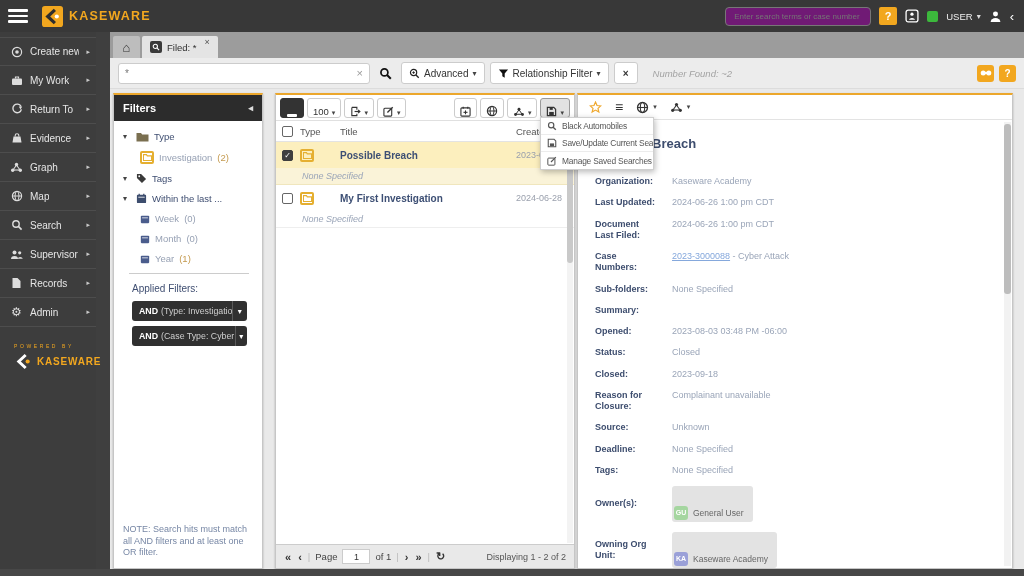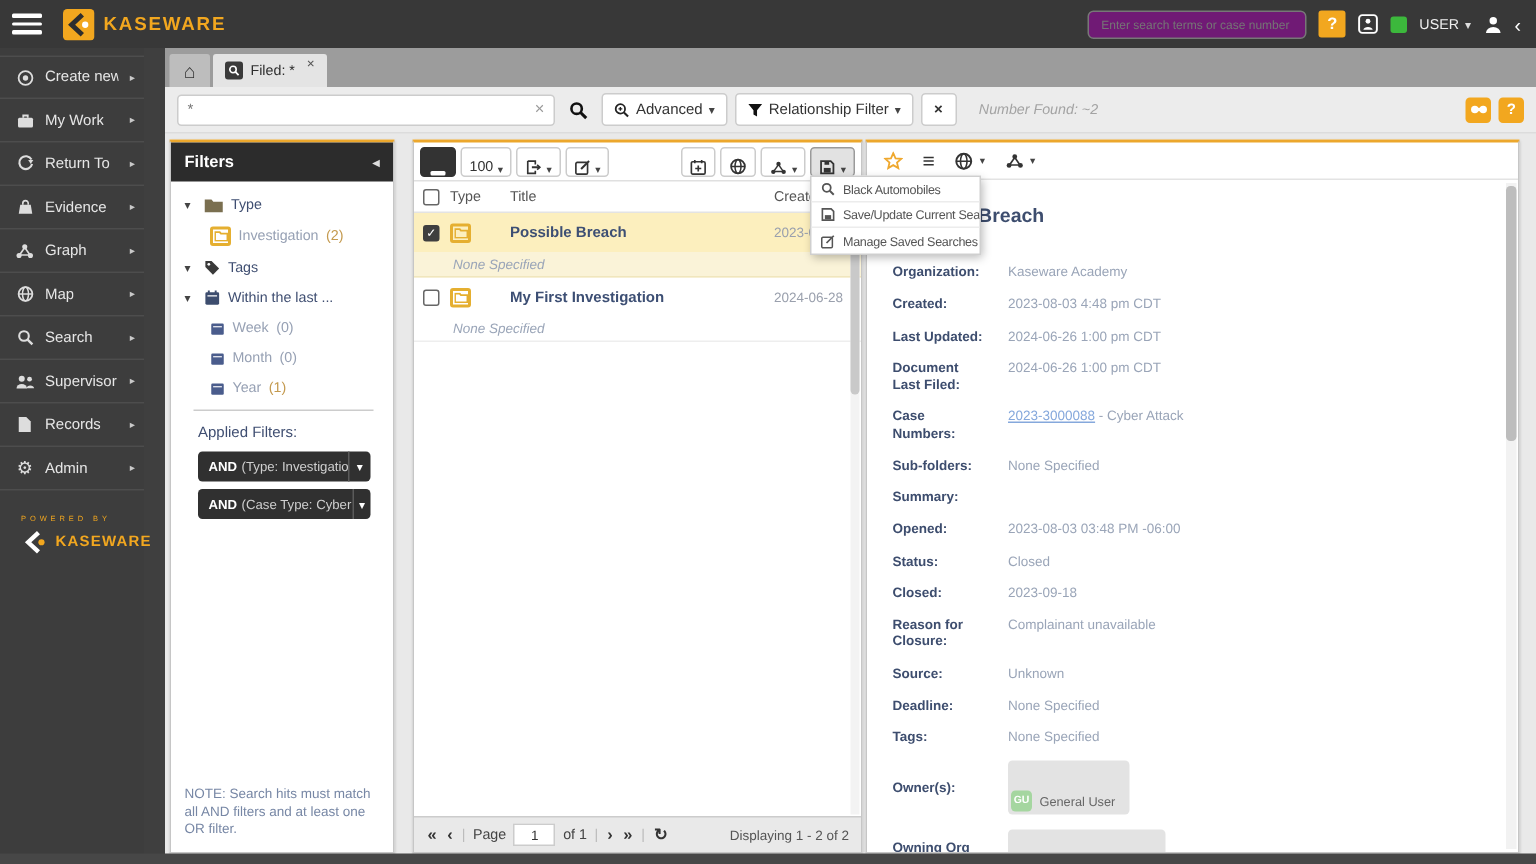--- a/index.html
+++ b/index.html
@@ -650,10 +650,6 @@
             <span class="fvalue">Kaseware Academy</span>
           </div>
         <div class="frow">
-            <span class="flabel">Created:</span>
-            <span class="fvalue">2023-08-03 4:48 pm CDT</span>
-          </div>
-        <div class="frow">
             <span class="flabel">Last Updated:</span>
             <span class="fvalue">2024-06-26 1:00 pm CDT</span>
           </div>

